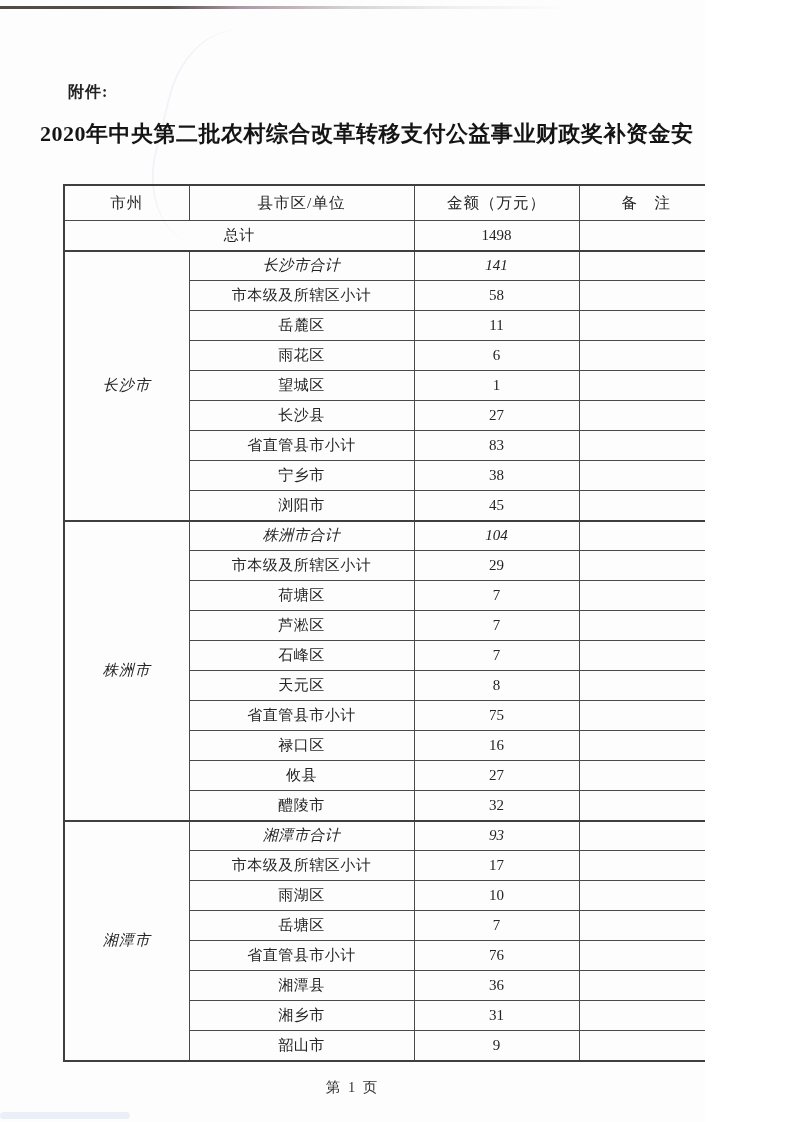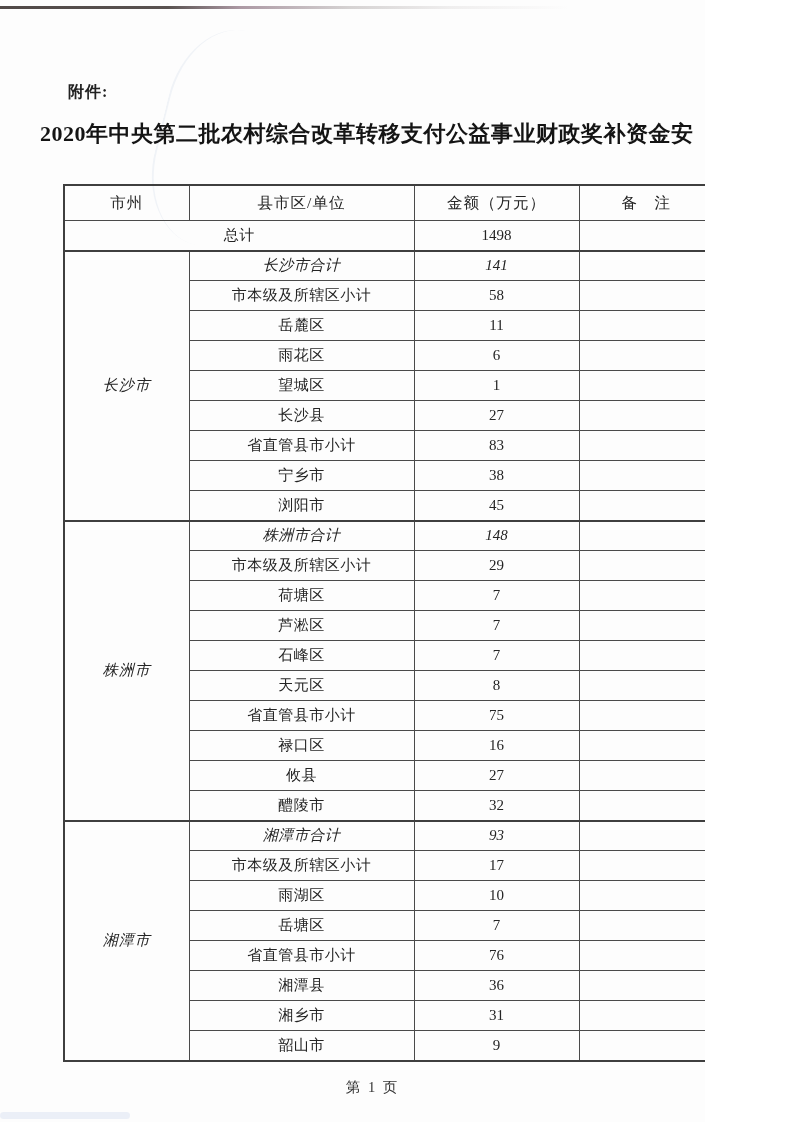--- a/index.html
+++ b/index.html
@@ -151,7 +151,7 @@
         <tr class="row section-start">
           <td class="c-city" rowspan="10">株洲市</td>
           <td class="c-unit">株洲市合计</td>
-          <td class="c-amt">148</td>
+          <td class="c-amt">104</td>
           <td class="c-note"></td>
         </tr>
         <tr class="row">

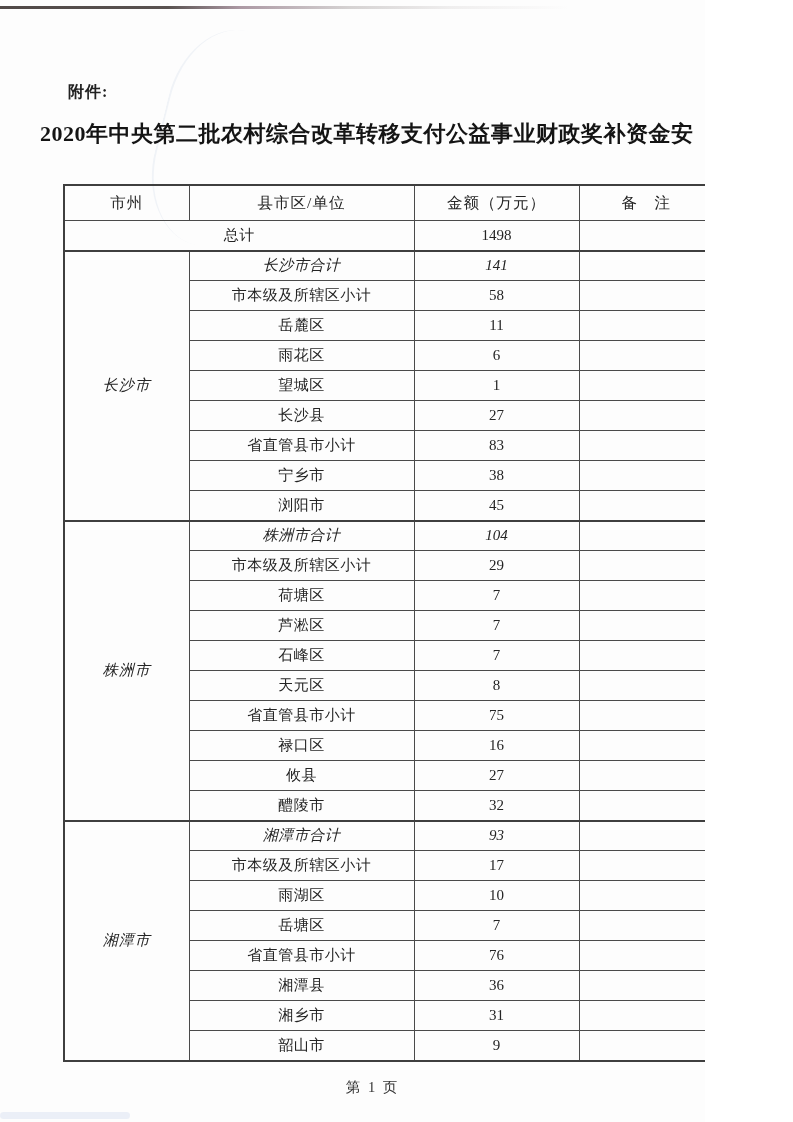--- a/index.html
+++ b/index.html
@@ -64,7 +64,7 @@
   .emph   { font-weight: normal; color: #1b1b1b; }
   .footer {
     position: absolute; left: 0; top: 1078px; width: 100%;
-    text-align: center; font-size: 14.5px; letter-spacing: 2px; color: #333; padding-left: 20px;
+    text-align: center; font-size: 14.5px; letter-spacing: 2px; color: #333;
   }
 </style>
 </head>

